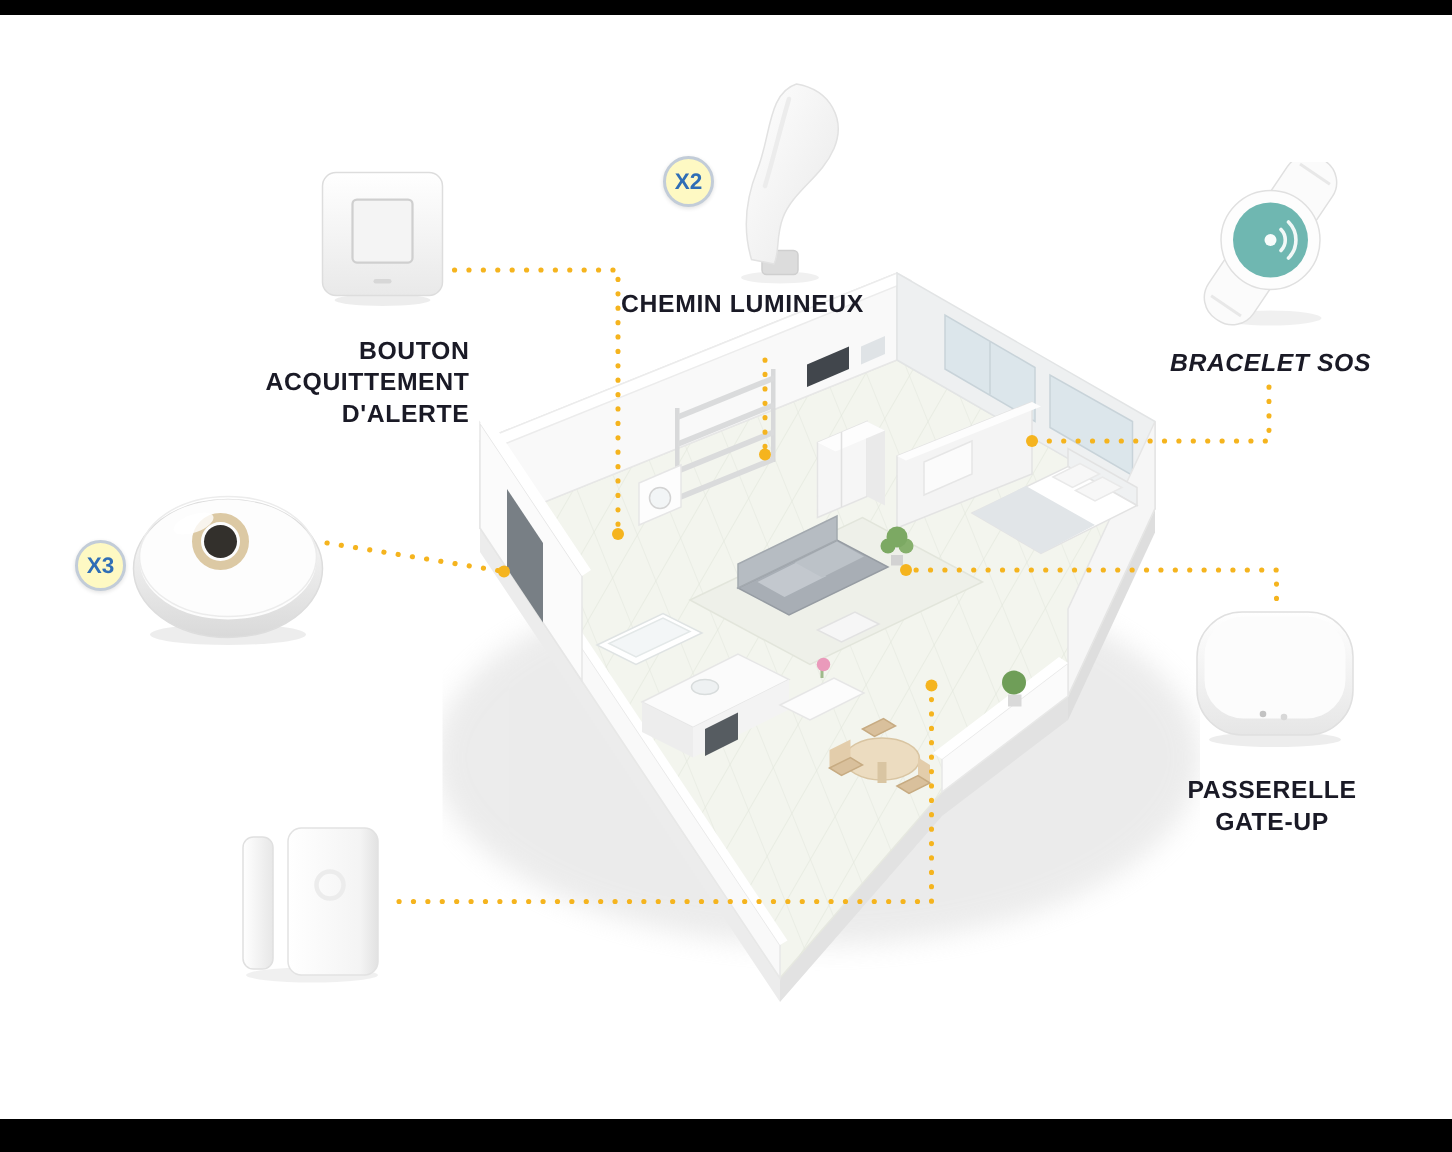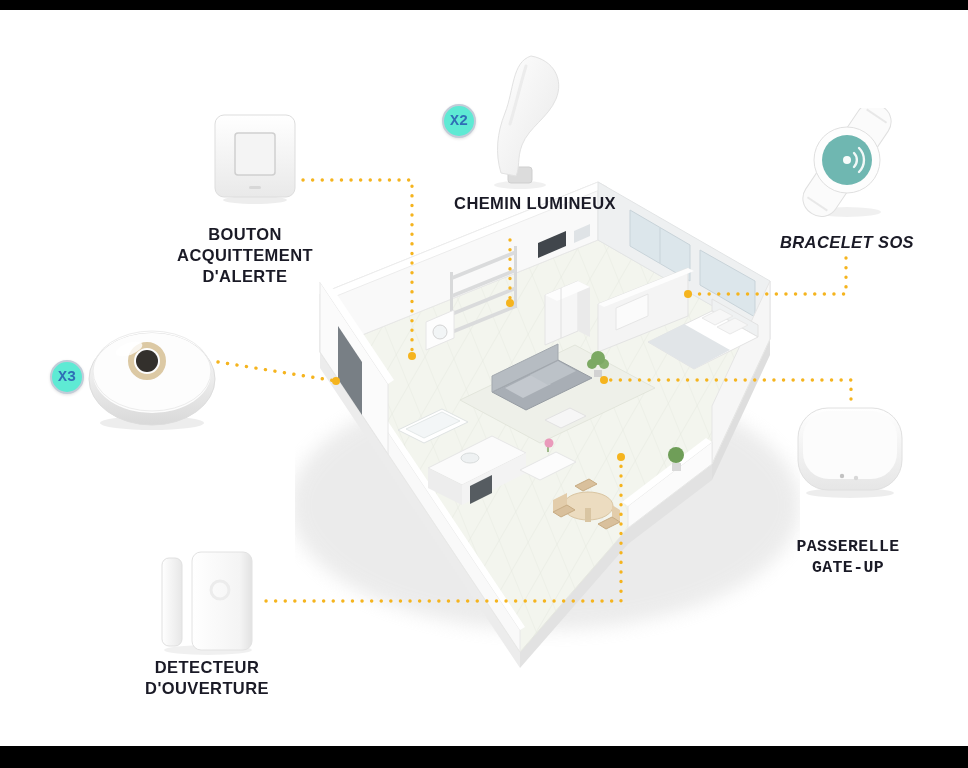--- a/index.html
+++ b/index.html
@@ -24,11 +24,10 @@
   .device-label .line { display: block; }
   .badge {
     position: absolute; width: 34px; height: 34px; border-radius: 50%;
-    background: #5eead4; border: 2px solid var(--badge-border, #c2ccd8);
+    background: #fef9c3; border: 2px solid var(--badge-border, #c2ccd8);
     color: var(--badge-text, #2f6eb6); font-weight: 700; font-size: 15px;
     display: flex; align-items: center; justify-content: center;
     box-shadow: 0 1px 3px rgba(0,0,0,.12);
-    font-family: Liberation Mono, monospace;
   }
   .connectors { position: absolute; left: 0; top: 0; pointer-events: none; }
   .connectors polyline {

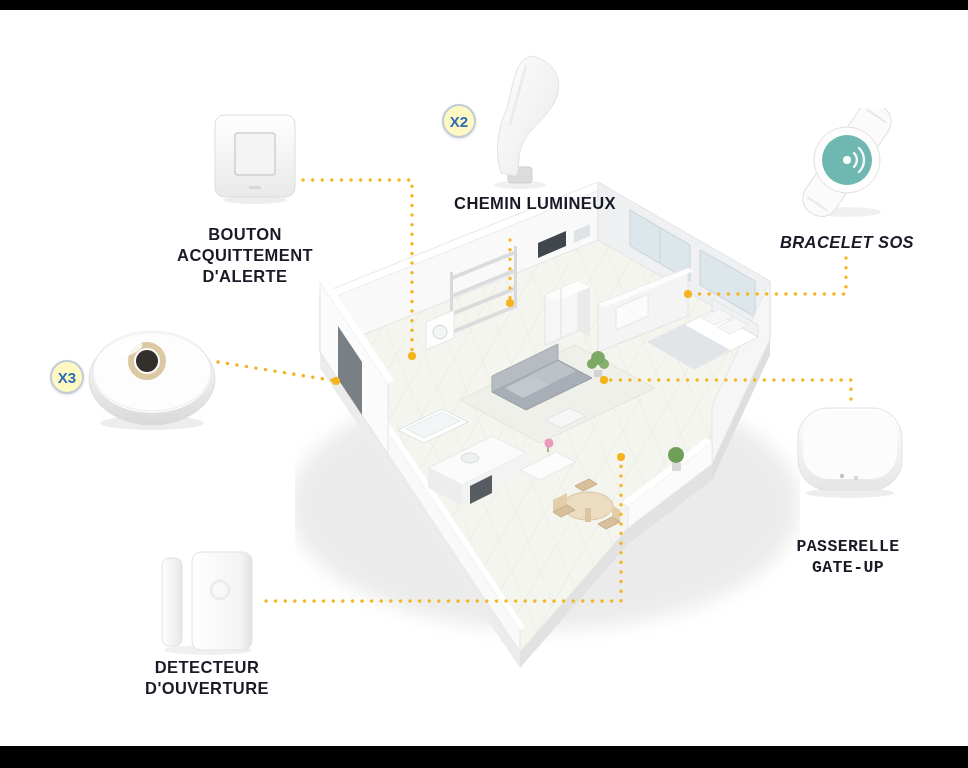--- a/index.html
+++ b/index.html
@@ -225,7 +225,7 @@
   <div class="badge" style="left:442px; top:104px;">
     <span>X2</span>
   </div>
-  <div class="device-label" style="left:535px; top:193px;">
+  <div class="device-label" style="left:495px; top:193px;">
     <span class="line">CHEMIN LUMINEUX</span>
   </div>
 

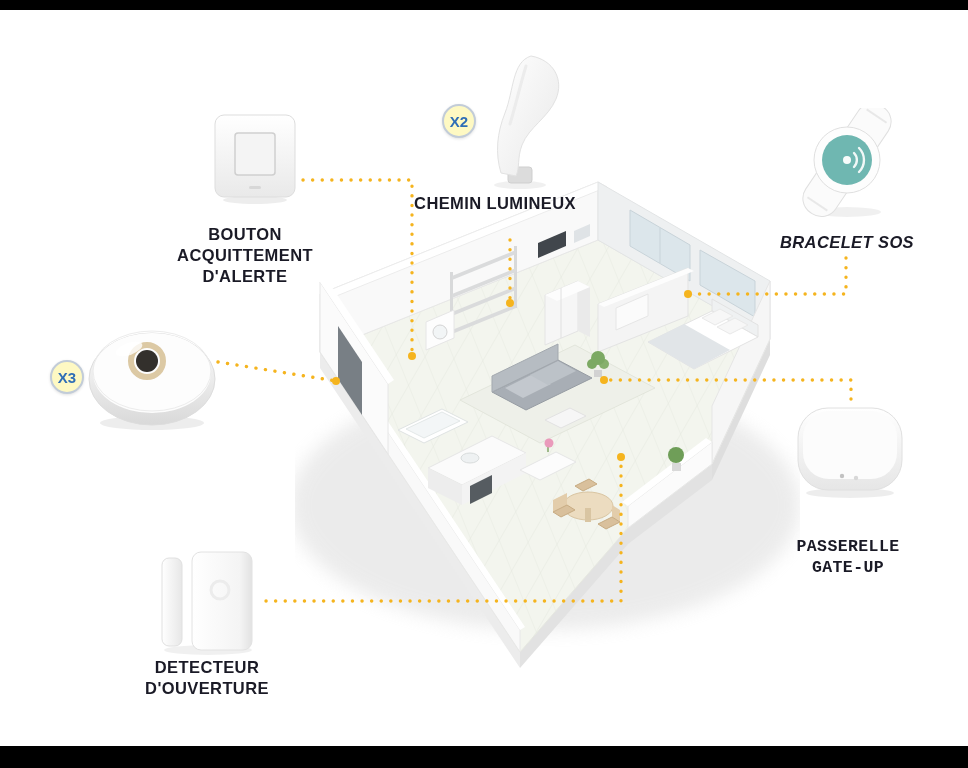--- a/index.html
+++ b/index.html
@@ -202,7 +202,7 @@
       <rect x="39" y="76" width="12" height="3" rx="1.5" fill="#d7d7d7"></rect>
     </svg>
   </figure>
-  <div class="device-label" style="left:245px; top:224px;">
+  <div class="device-label" style="left:245px; top:224px;text-align:right;">
     <span class="line">BOUTON</span>
     <span class="line">ACQUITTEMENT</span>
     <span class="line">D'ALERTE</span>

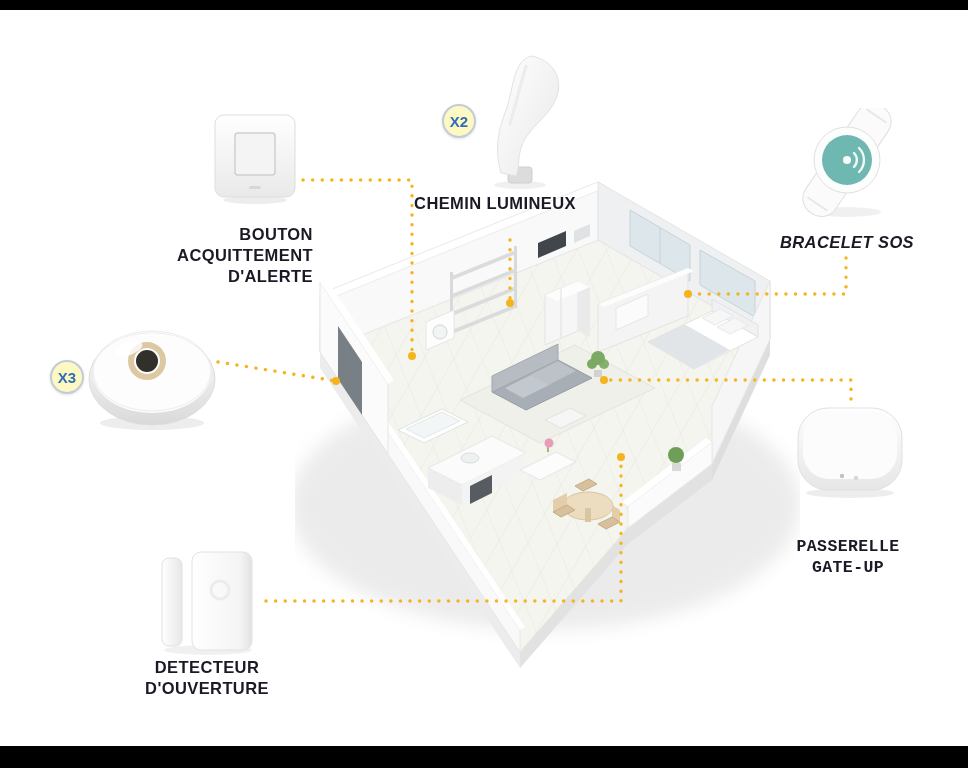--- a/index.html
+++ b/index.html
@@ -283,7 +283,7 @@
       <circle cx="64" cy="80" r="2.2" fill="#d8d8d8"></circle>
     </svg>
   </figure>
-  <div class="device-label" style="left:848px; top:536px;font-family:Liberation Mono, monospace;">
+  <div class="device-label" style="left:848px; top:517px;">
     <span class="line">PASSERELLE</span>
     <span class="line">GATE-UP</span>
   </div>

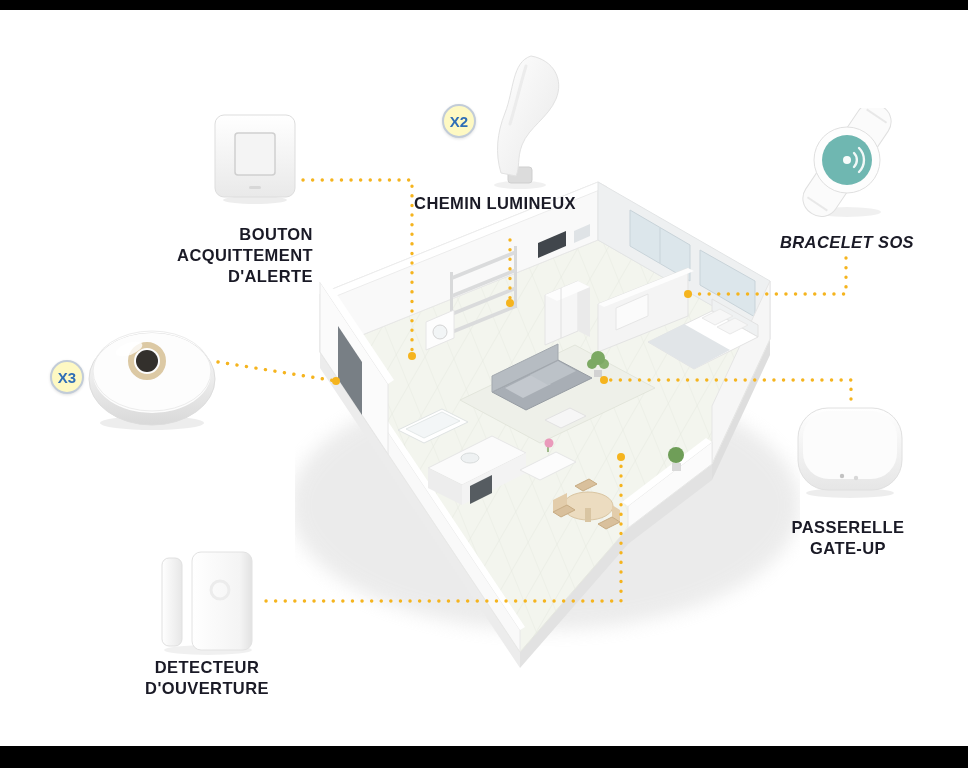--- a/index.html
+++ b/index.html
@@ -307,10 +307,6 @@
       <circle cx="72" cy="42" r="9" fill="none" stroke="#ececec" stroke-width="3"></circle>
     </svg>
   </figure>
-  <div class="device-label" style="left:207px; top:657px;">
-    <span class="line">DETECTEUR</span>
-    <span class="line">D'OUVERTURE</span>
-  </div>
 
 </div>
 

